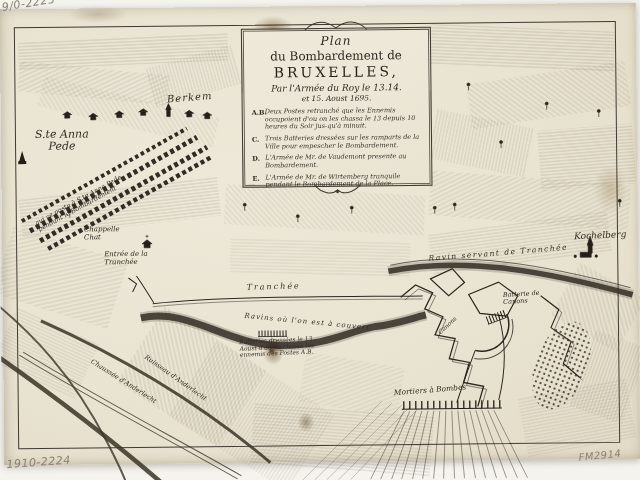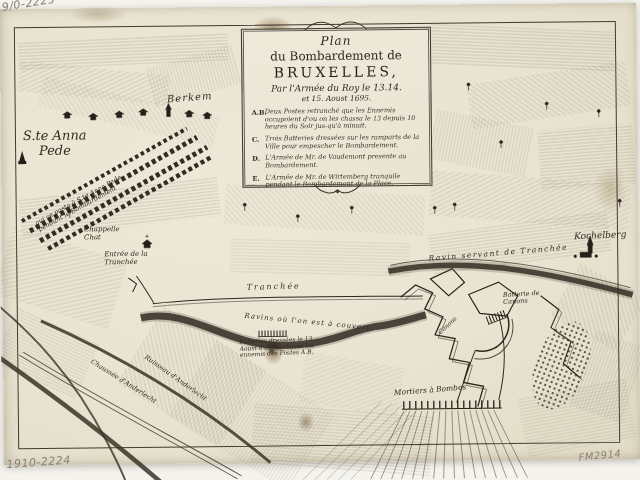--- a/index.html
+++ b/index.html
@@ -209,7 +209,7 @@
       <div class="stain" style="left:60px;top:0px;width:80px;height:24px;background:radial-gradient(closest-side,rgba(140,110,70,.3),rgba(140,110,70,0) 75%);"></div>
 
       <div class="ml" style="left:168px;top:92px;font-size:10px;letter-spacing:1px;transform:rotate(-4deg);">Berkem</div>
-      <div class="ml" style="left:24px;top:126px;font-size:13px;text-align:center;">S.te Anna
+      <div class="ml" style="left:36px;top:126px;font-size:11px;text-align:center;">S.te Anna
 Pede</div>
       <div class="ml" style="left:34px;top:218px;font-size:6.5px;transform:rotate(-28deg);width:200px;">qui se posta à S.te Anna Pede
 pendant le Bombardement</div>

